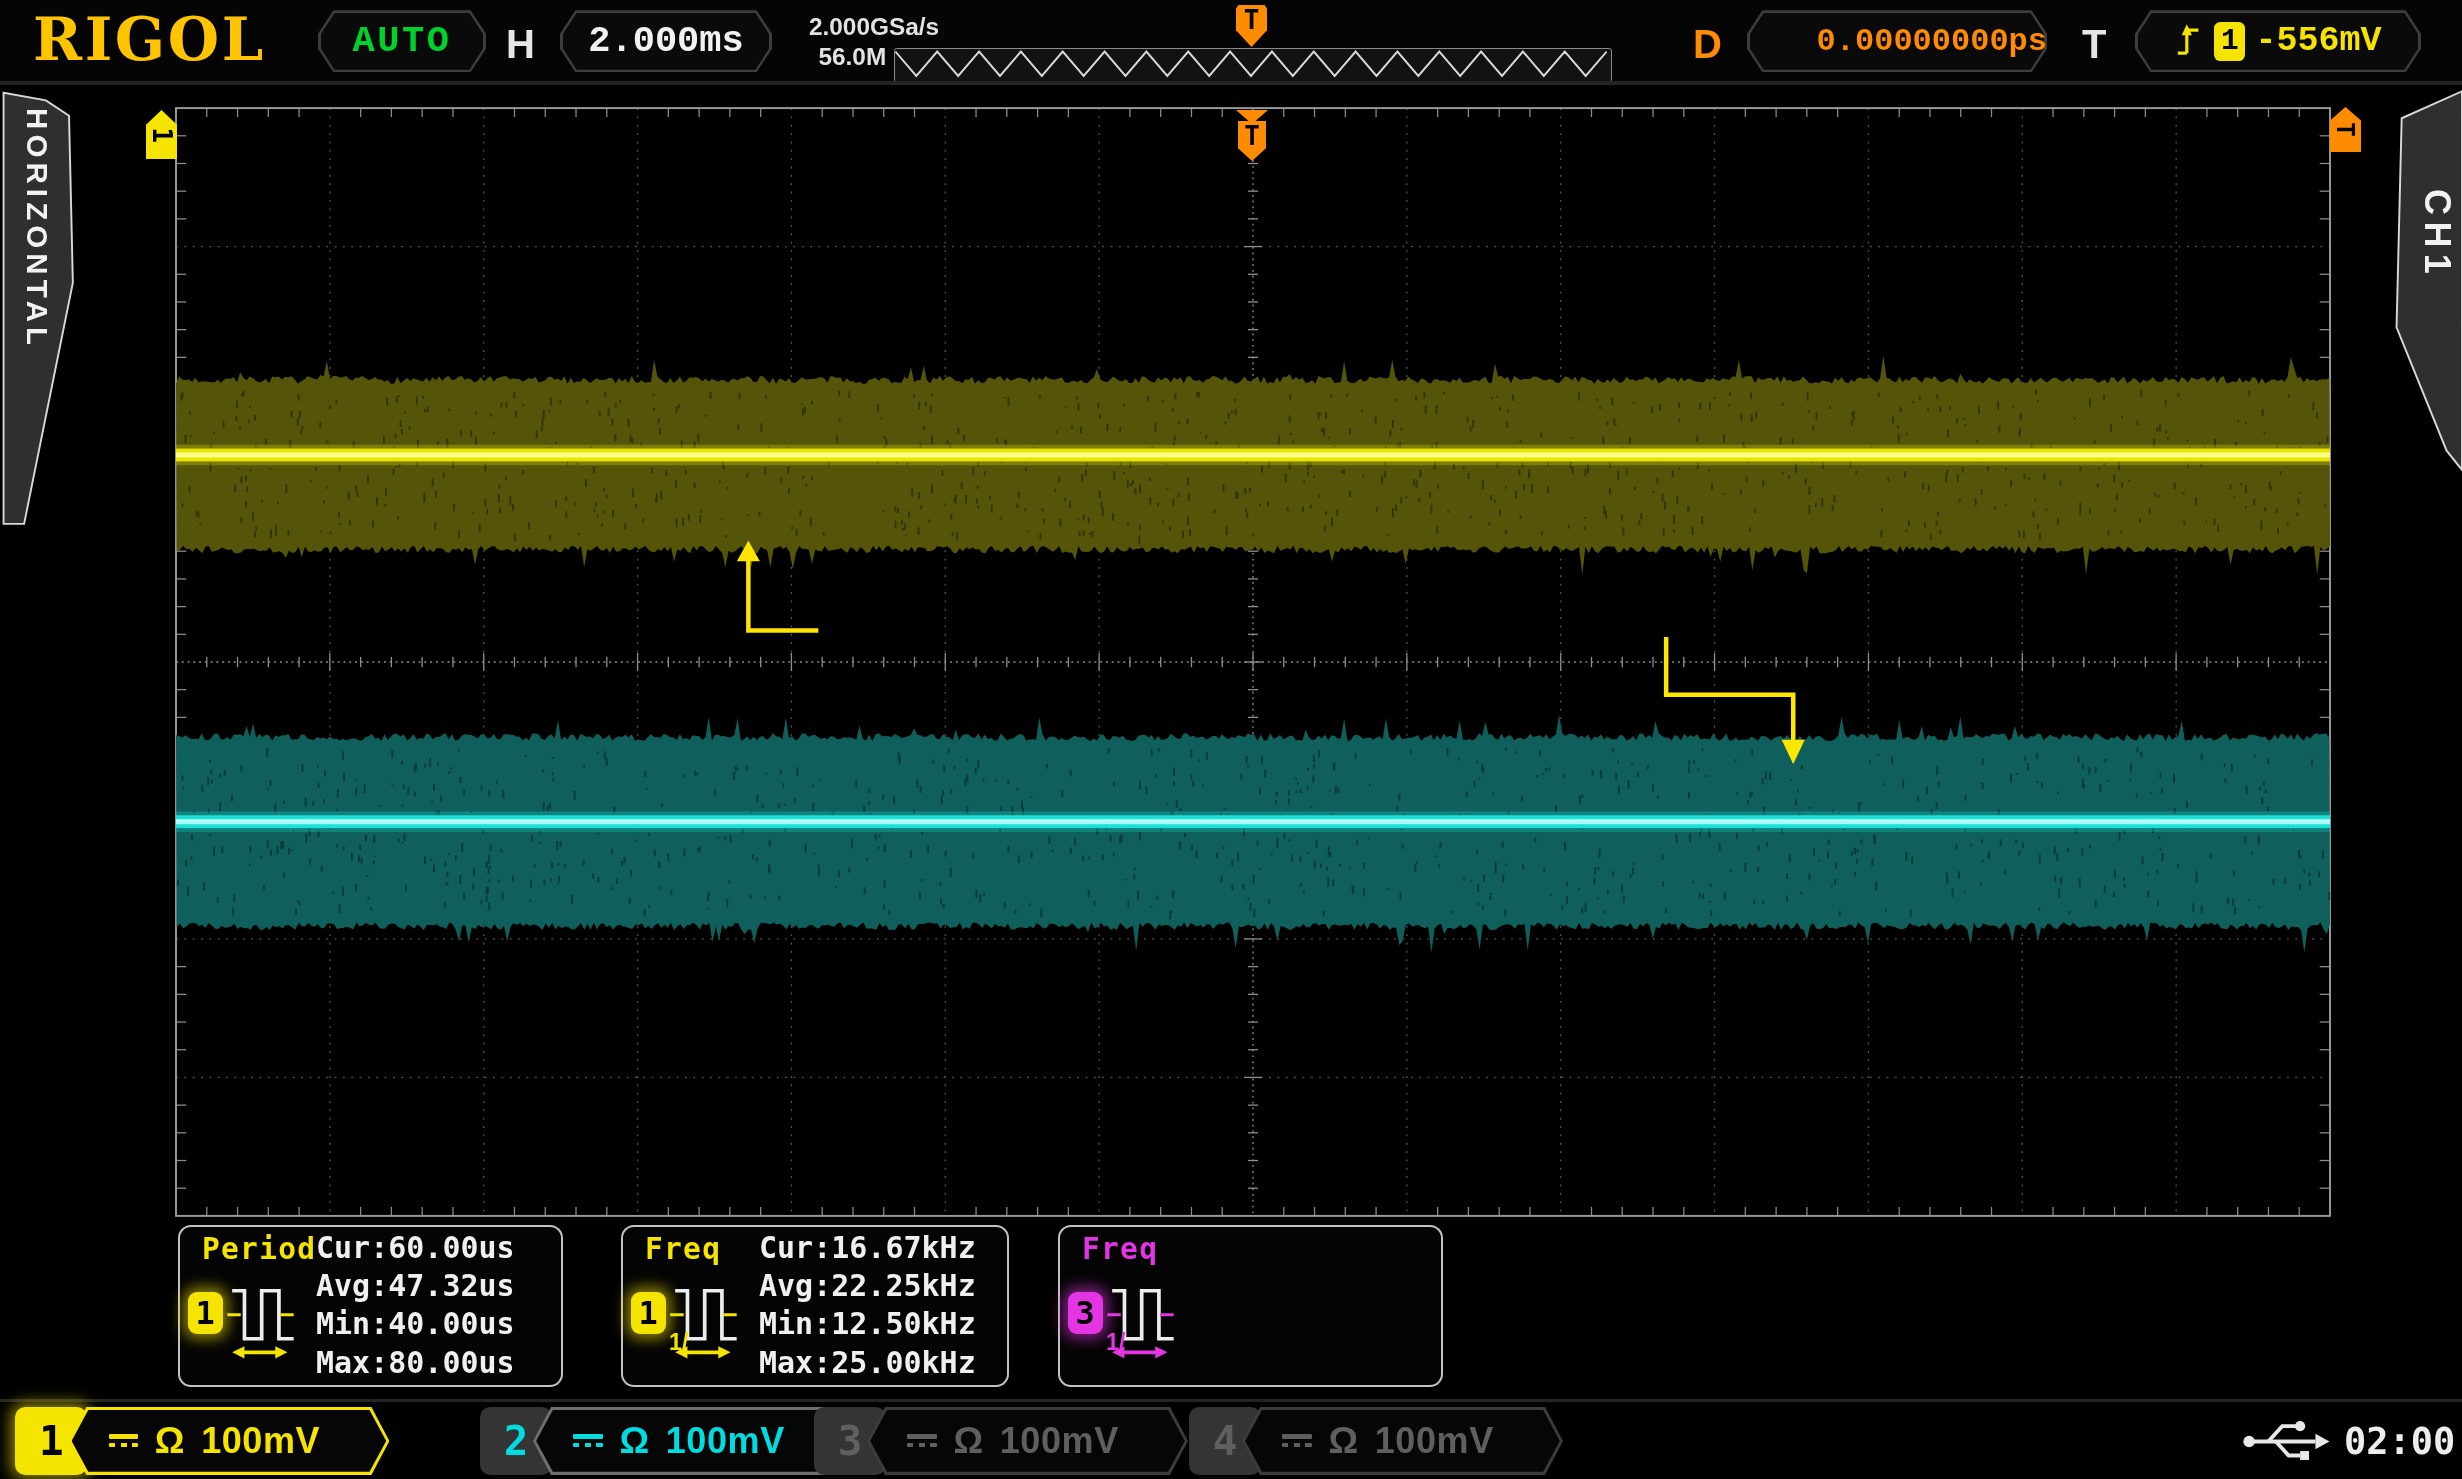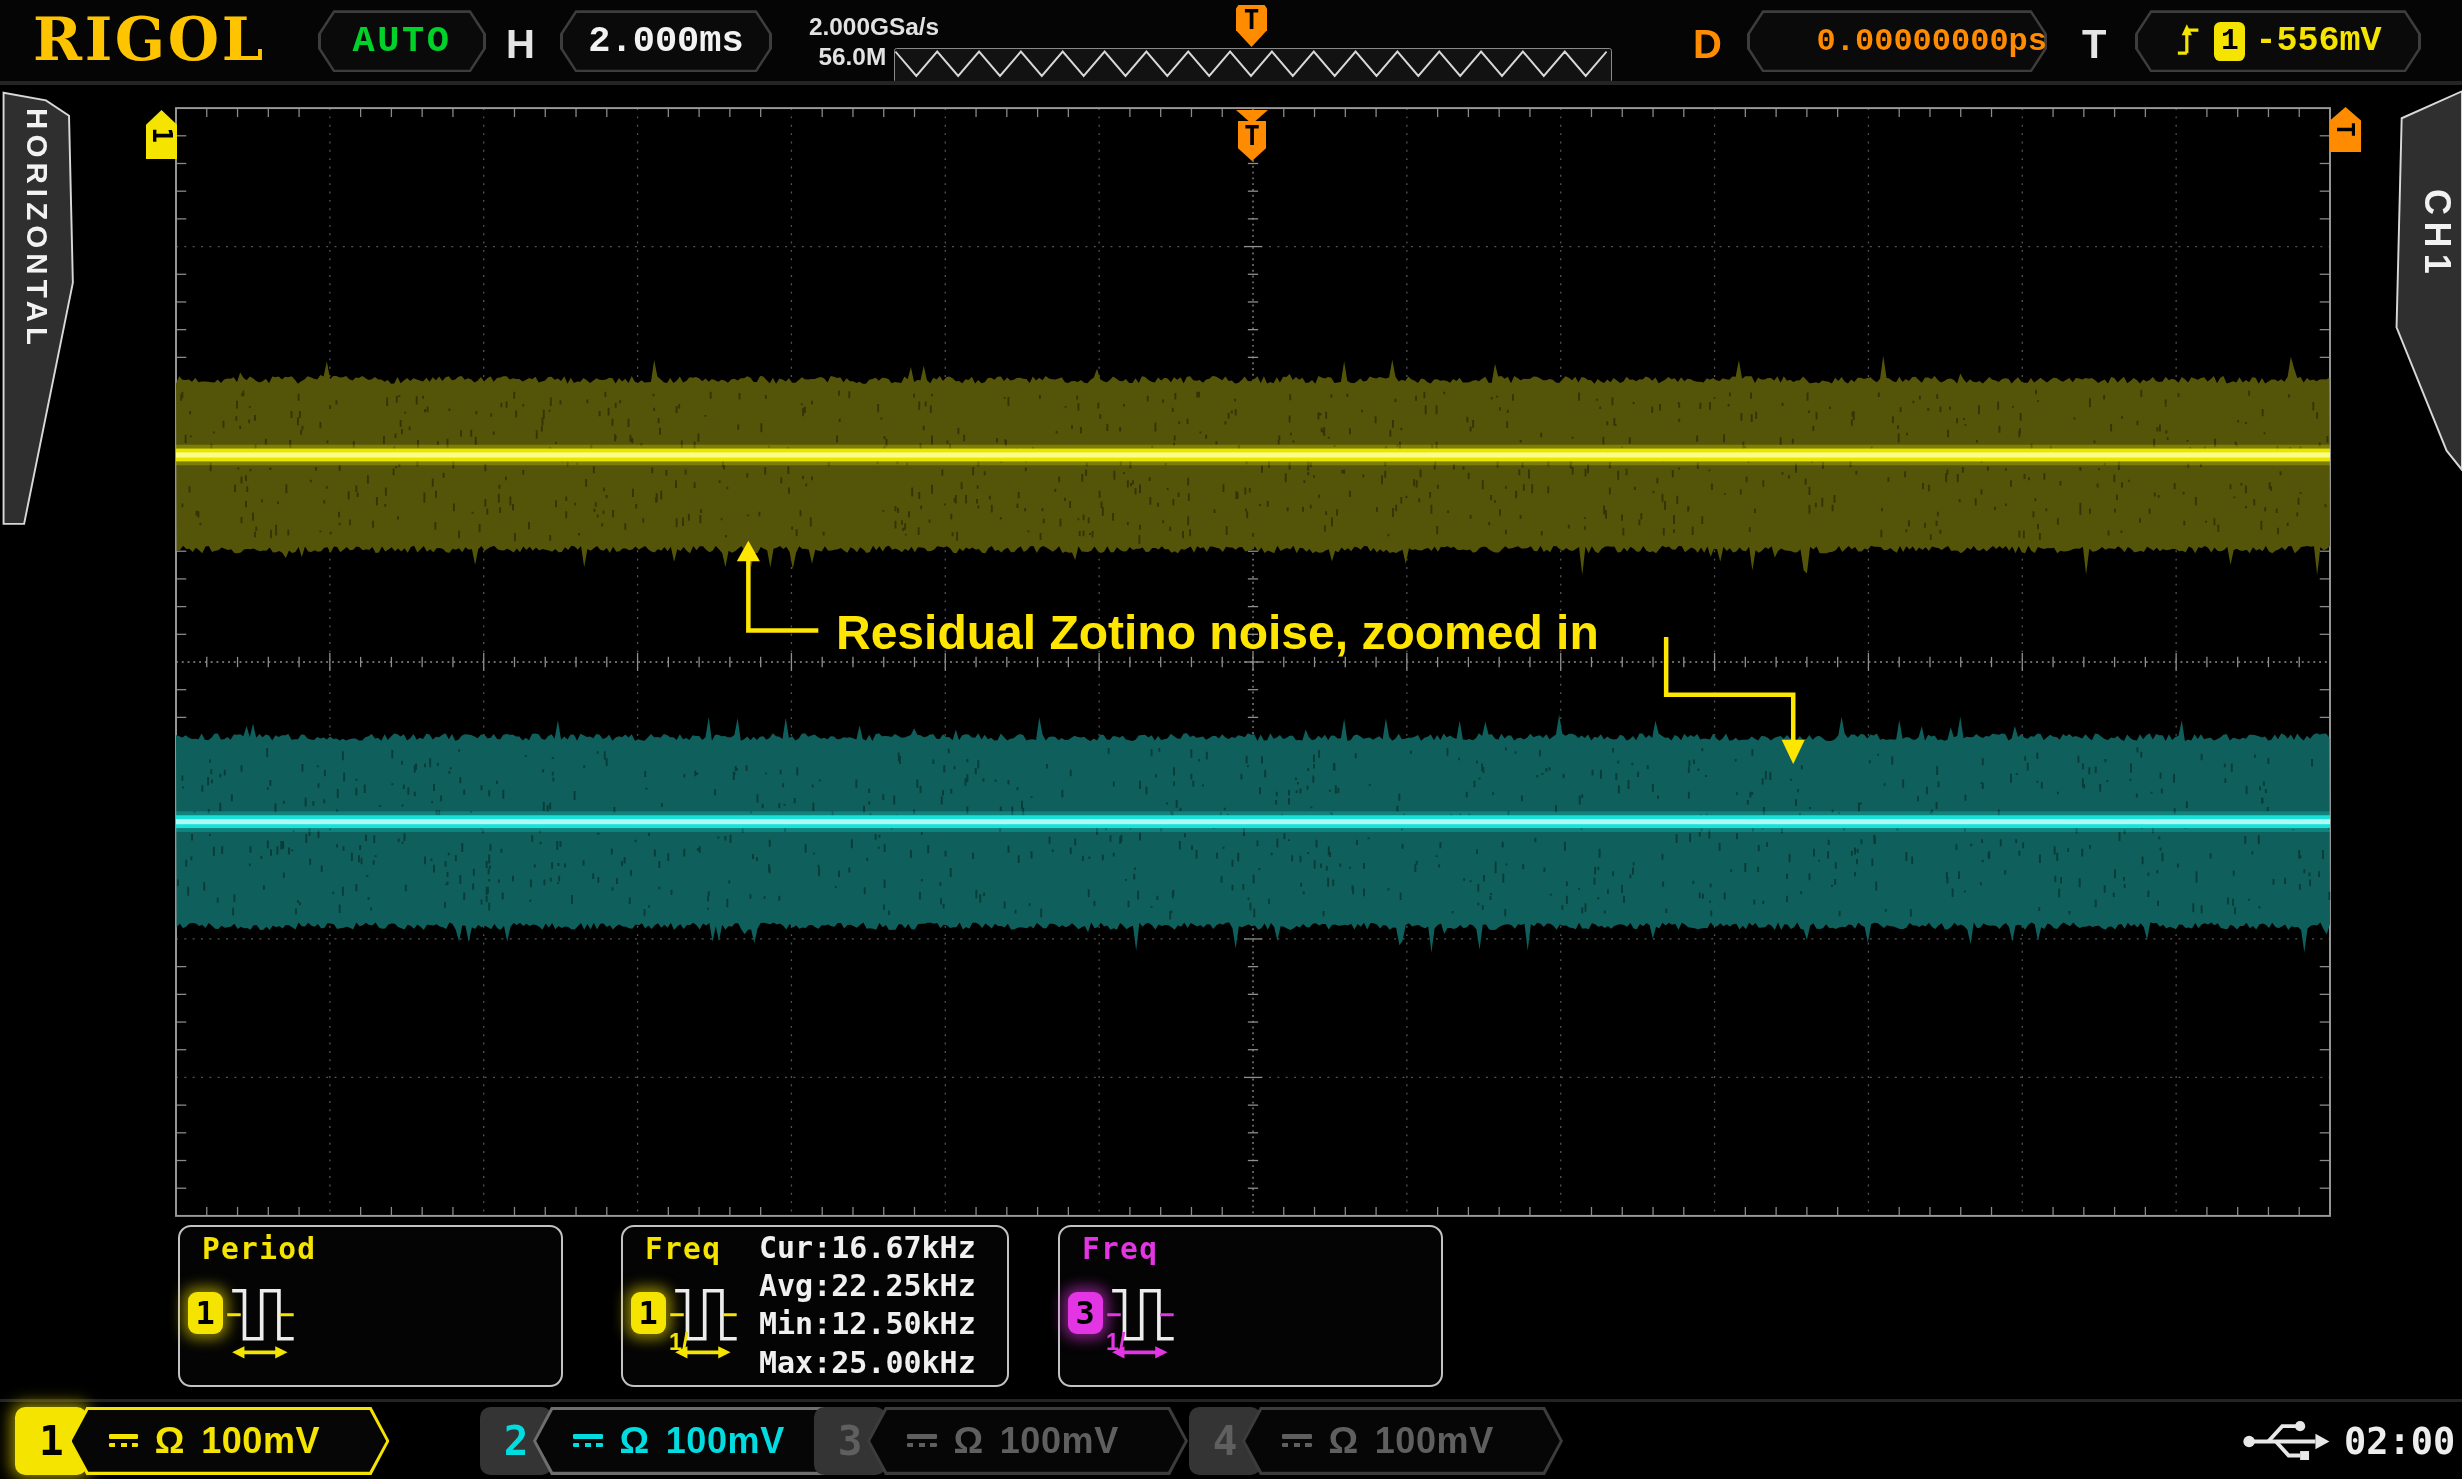--- a/index.html
+++ b/index.html
@@ -473,7 +473,6 @@
   <div class="tmark-tri" style="left:1236px;top:110px;"></div>
   <div class="tmark-body" style="left:1238px;top:121px;width:28px;height:40px;">T</div>
 
-  <div class="anno">Residual Zotino noise, zoomed in</div>
   <svg id="arrows" width="2462" height="1480" viewBox="0 0 3836 2305">
       <path d="M1275,982 L1166,982 L1166,868" stroke="#ffe600" stroke-width="7" fill="none"></path>
       <path d="M1148,874 L1184,874 L1166,842 Z" fill="#ffe600"></path>

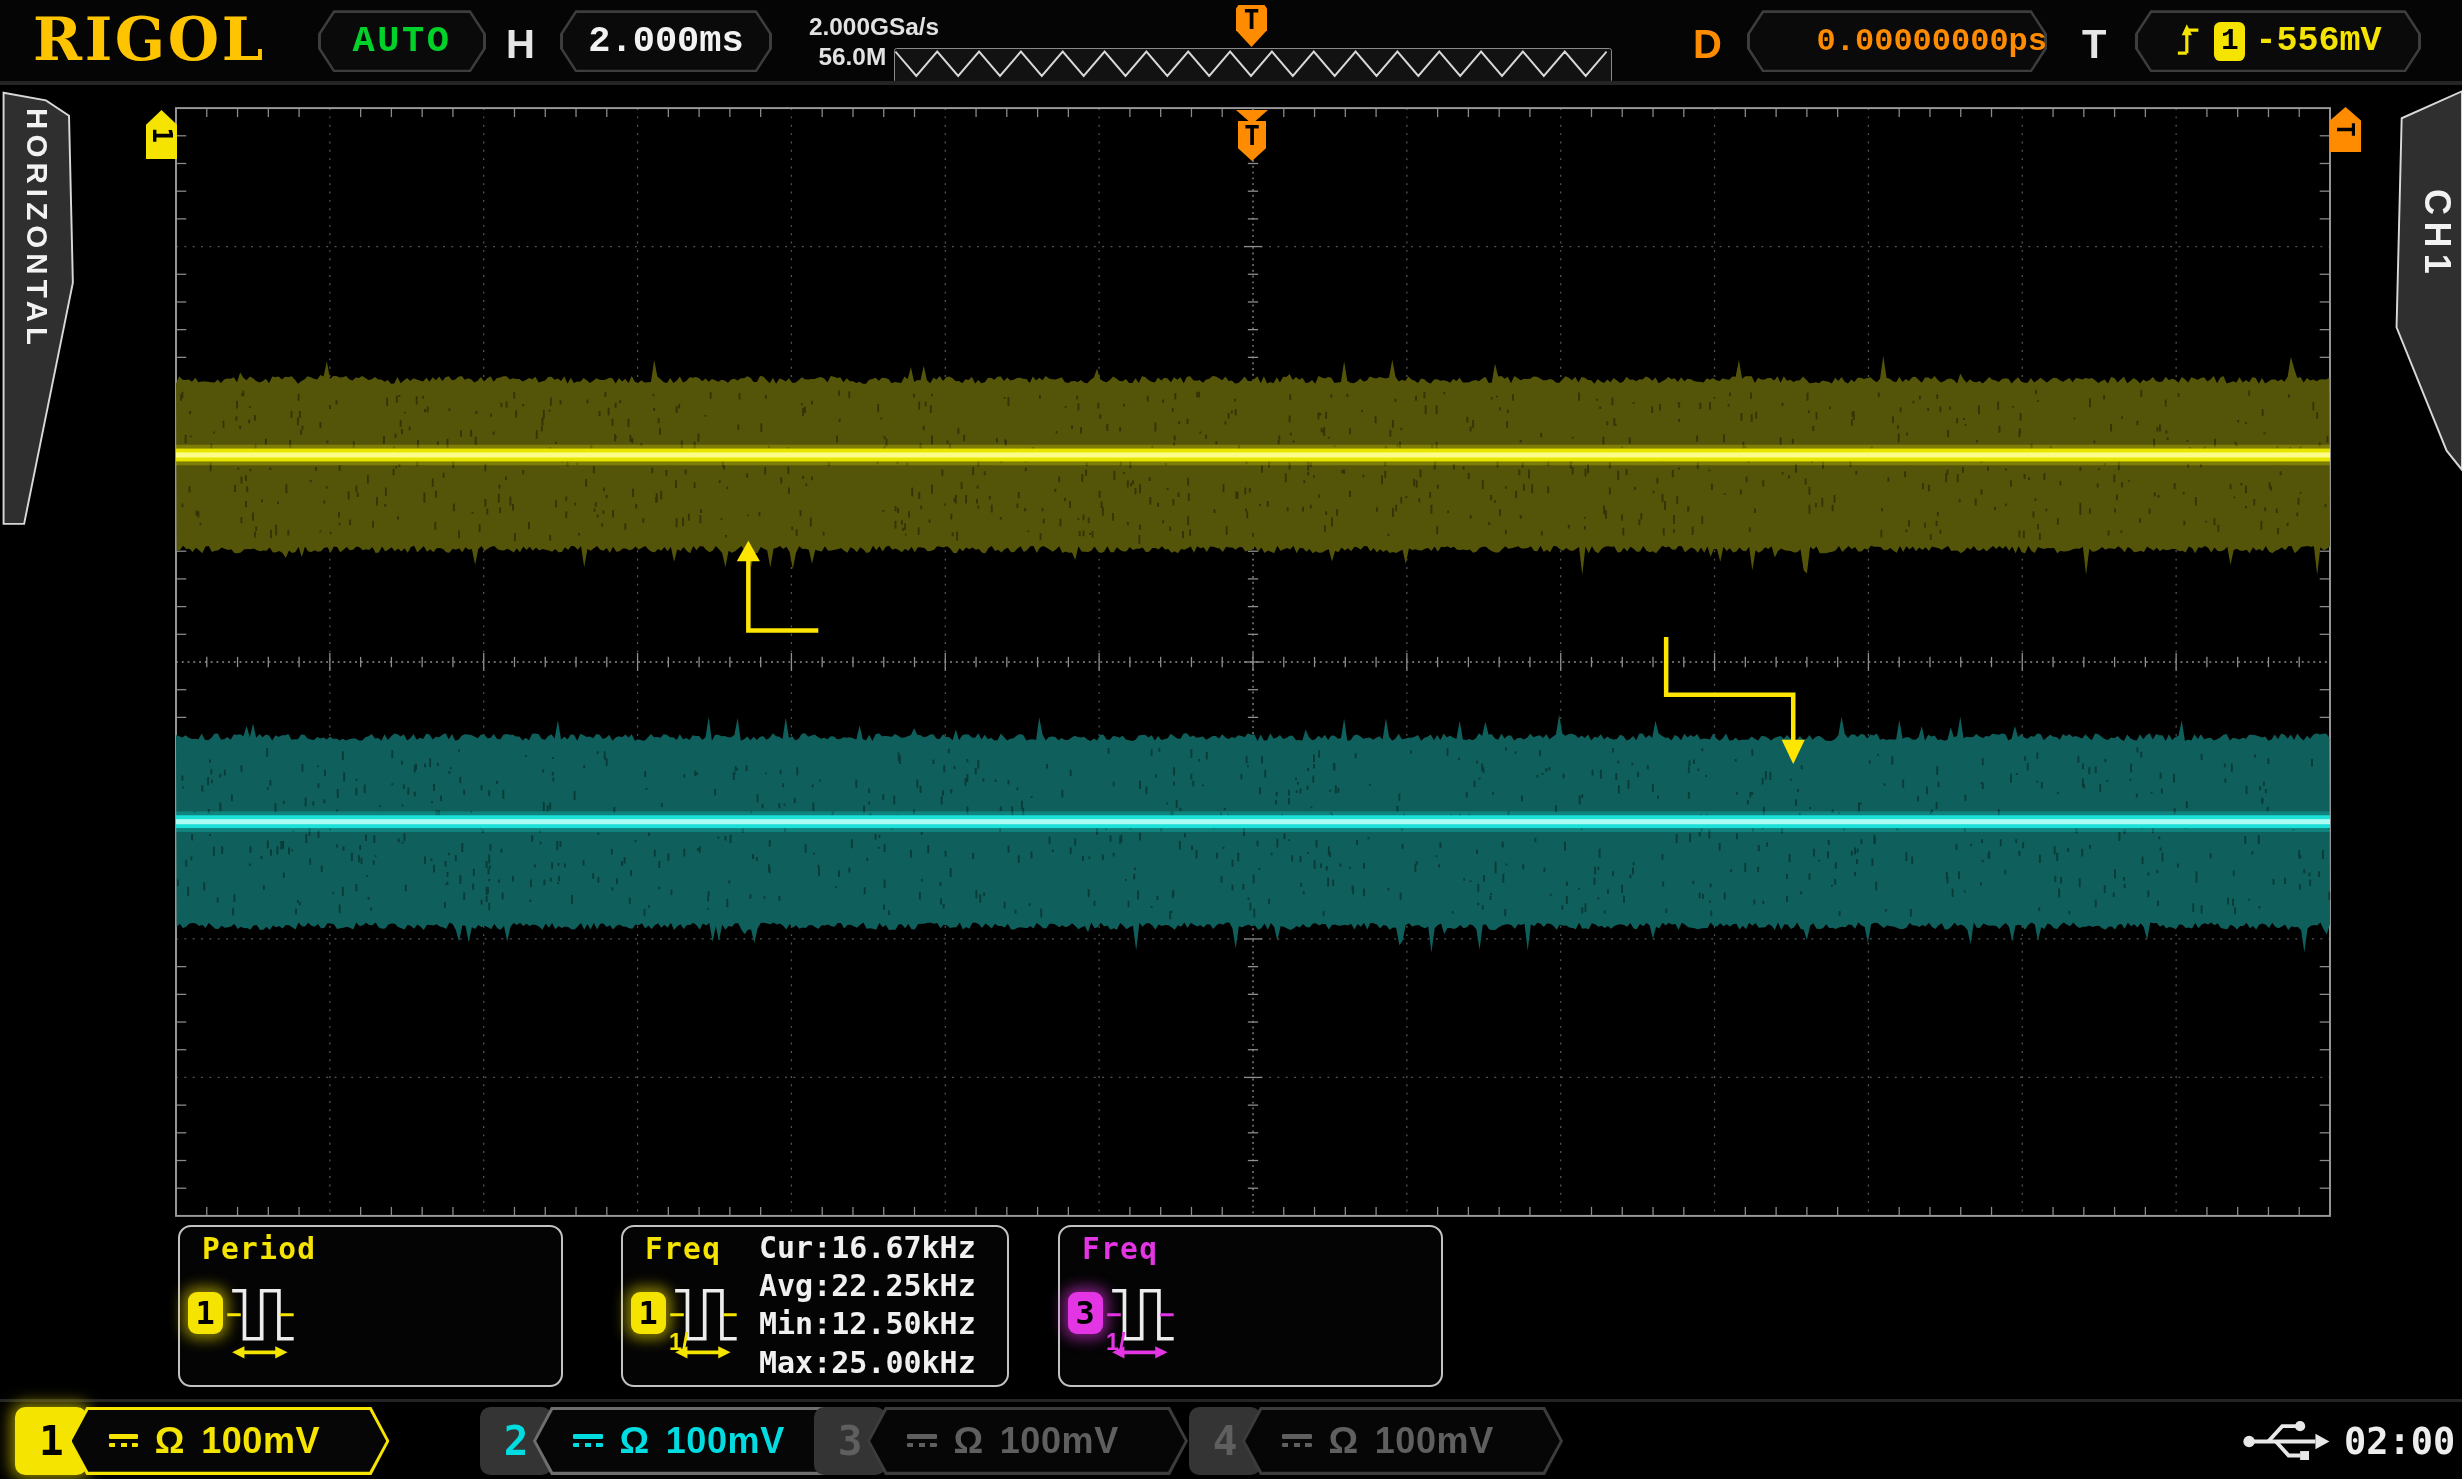--- a/index.html
+++ b/index.html
@@ -491,6 +491,12 @@
         <path d="M80,124 L80,144 L100,134 Z" fill="var(--a)"></path>
       <text x="0" y="148" font-size="38" font-weight="bold" fill="var(--a)"></text>
     </svg>
+    <div class="mrows">
+      <div>Cur:60.00us</div>
+      <div>Avg:47.32us</div>
+      <div>Min:40.00us</div>
+      <div>Max:80.00us</div>
+    </div>
   </div>
 
   <div class="mbox" style="left: 621px; width: 388px; --a: #f5e400;">

